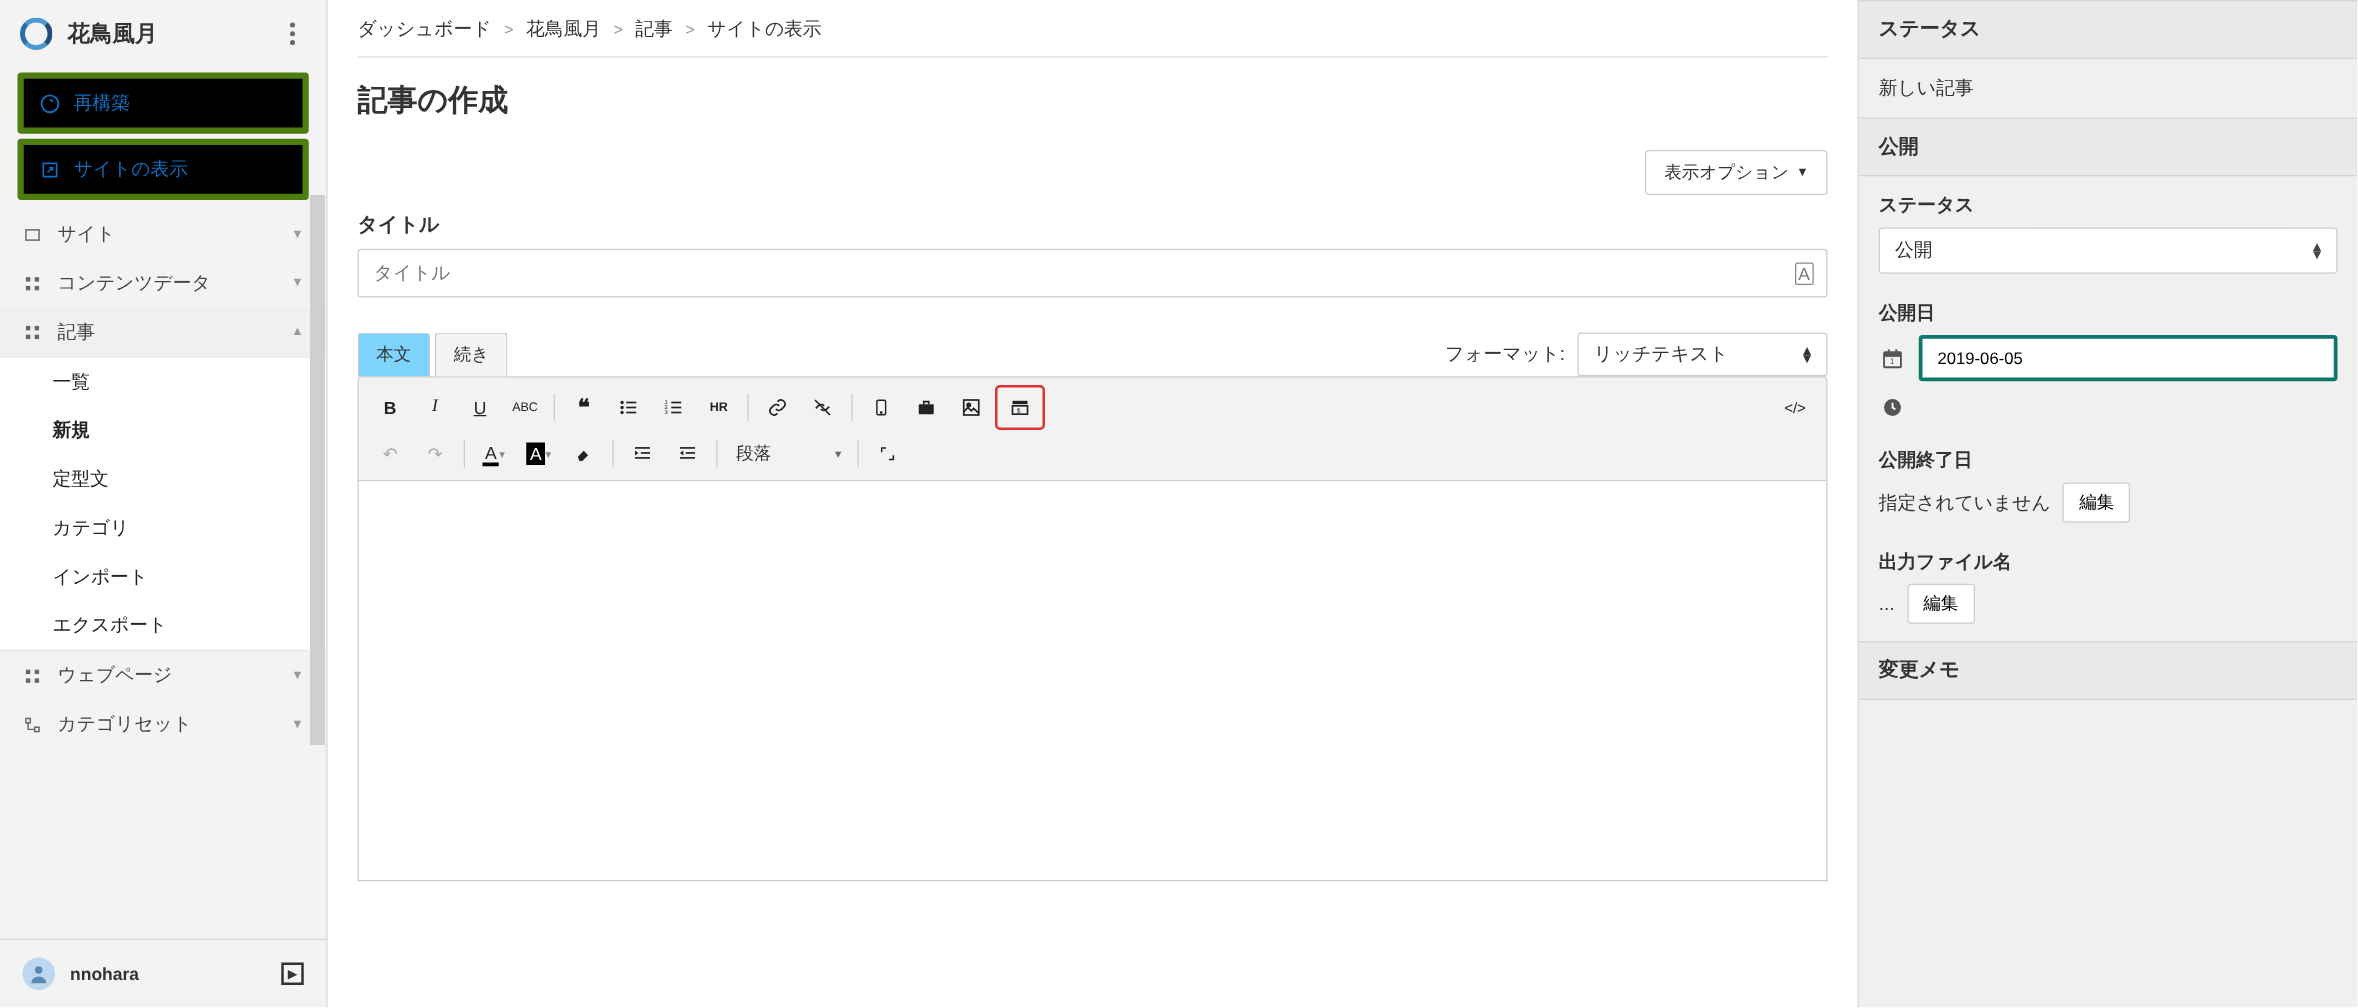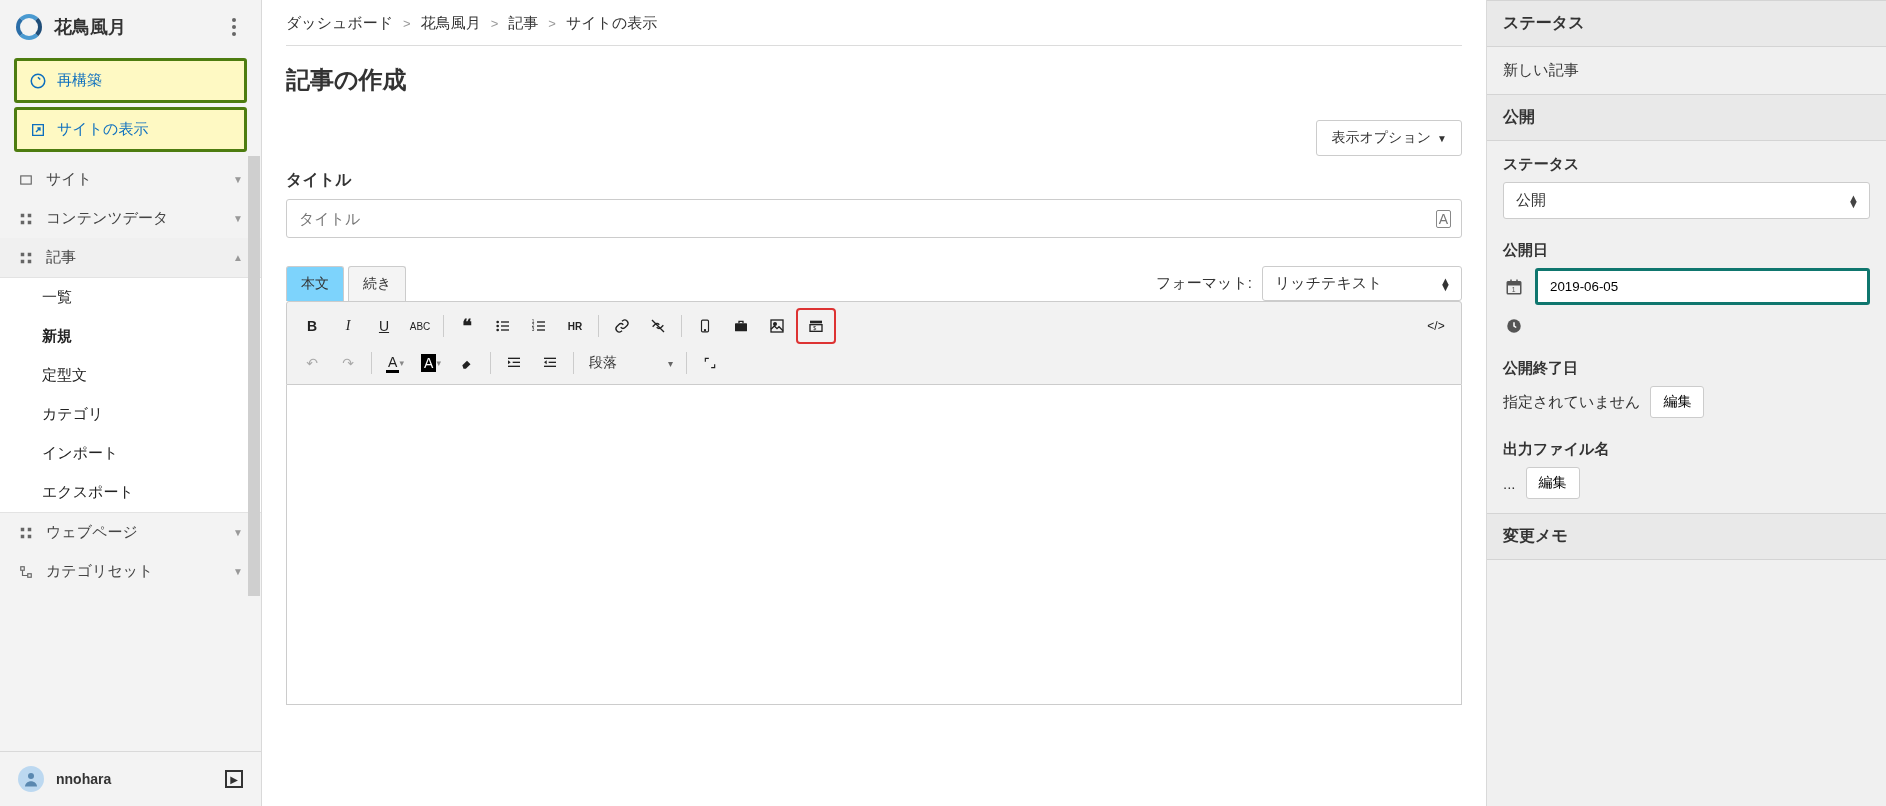--- a/index.html
+++ b/index.html
@@ -13,7 +13,7 @@
 .brand-icon { width: 26px; height: 26px; border: 4px solid #2b6ea8; border-top-color: #4a9ad1; border-right-color: #1f4d78; border-bottom-color: #4a9ad1; border-radius: 50%; }
 .kebab { width: 22px; height: 22px; display: flex; flex-direction: column; align-items: center; justify-content: center; gap: 3px; cursor: pointer; }
 .kebab span { width: 4px; height: 4px; background: #666; border-radius: 50%; }
-.action-box { margin: 4px 14px; background: #fef9c3; border: 3px solid #4d7c0f; border-radius: 3px; padding: 10px 12px; display: flex; align-items: center; gap: 10px; color: #0d6fbf; cursor: pointer; font-size: 15px; }
+.action-box { margin: 4px 14px; background: #000000; border: 5px solid #4d7c0f; border-radius: 3px; padding: 10px 12px; display: flex; align-items: center; gap: 10px; color: #0d6fbf; cursor: pointer; font-size: 15px; }
 .action-box .ai { width: 18px; height: 18px; display: inline-flex; align-items: center; justify-content: center; color: #0d6fbf; }
 .nav { margin-top: 8px; }
 .nav-item { display: flex; align-items: center; padding: 10px 18px; gap: 12px; color: #444; cursor: pointer; font-size: 15px; }

